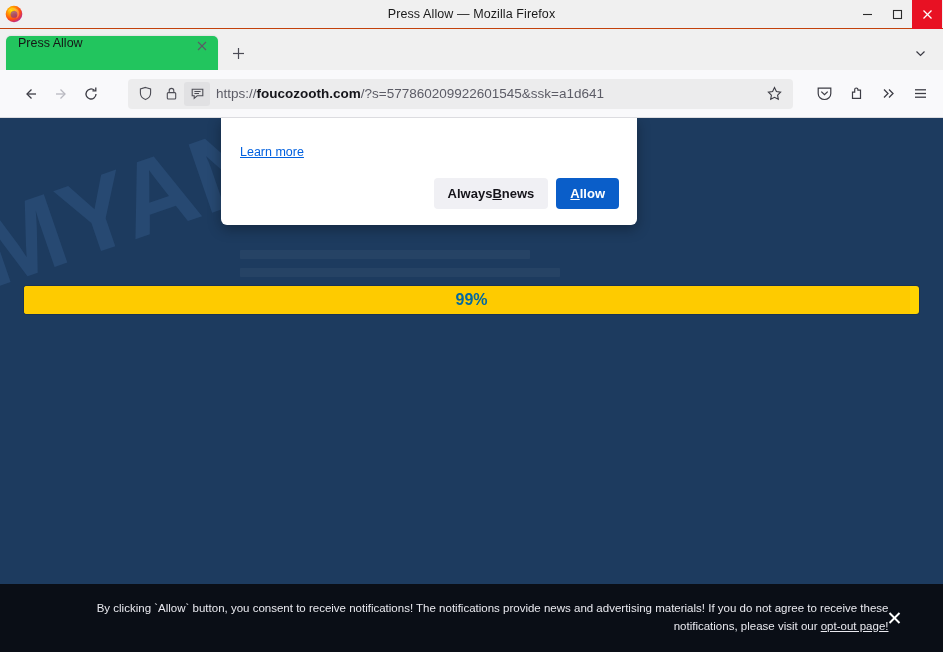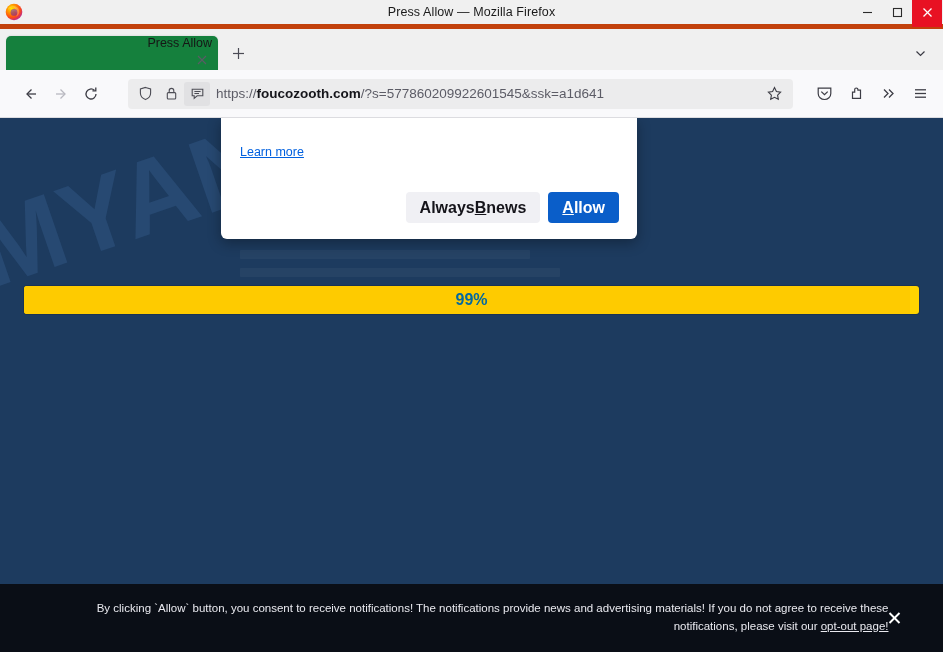--- a/index.html
+++ b/index.html
@@ -29,7 +29,7 @@
     align-items: center;
     position: relative;
     flex: 0 0 auto;
-    border-bottom: 5px solid #c2410c;
+    border-bottom: 1px solid #c2410c;
   }
 
   .ff-logo {

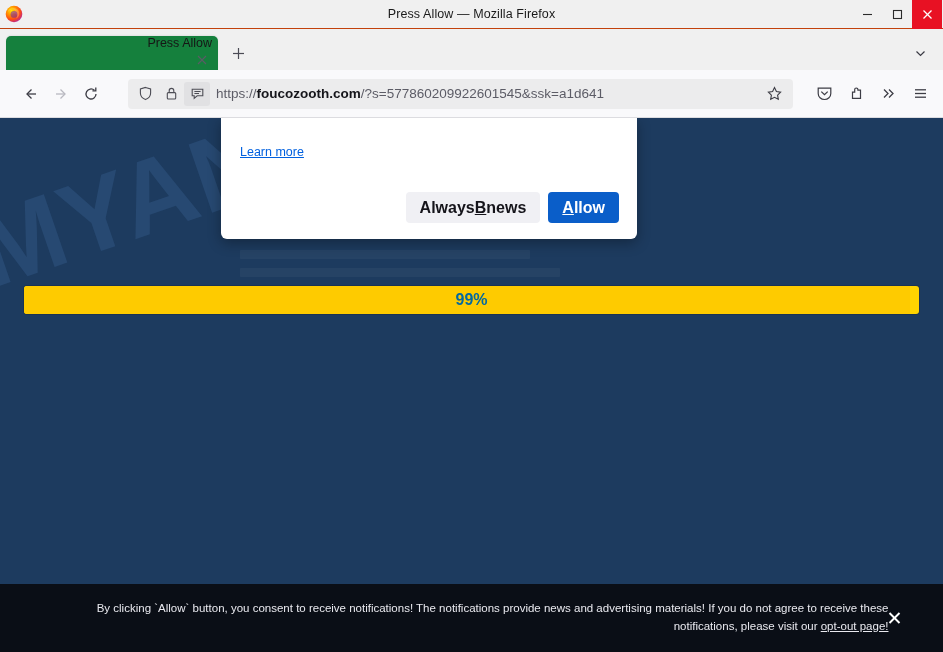--- a/index.html
+++ b/index.html
@@ -87,13 +87,12 @@
   .tab {
     width: 212px;
     height: 34px;
-    background: #15803d;
+    background: #22c55e;
     border-radius: 5px 5px 0 0;
     display: flex;
-    align-items: flex-end;
+    align-items: flex-start;
     padding: 0 6px 0 12px;
     box-shadow: 0 -1px 2px rgba(0,0,0,.06);
-    flex-direction: column;
   }
   .tab-title {
     font-size: 12.5px;

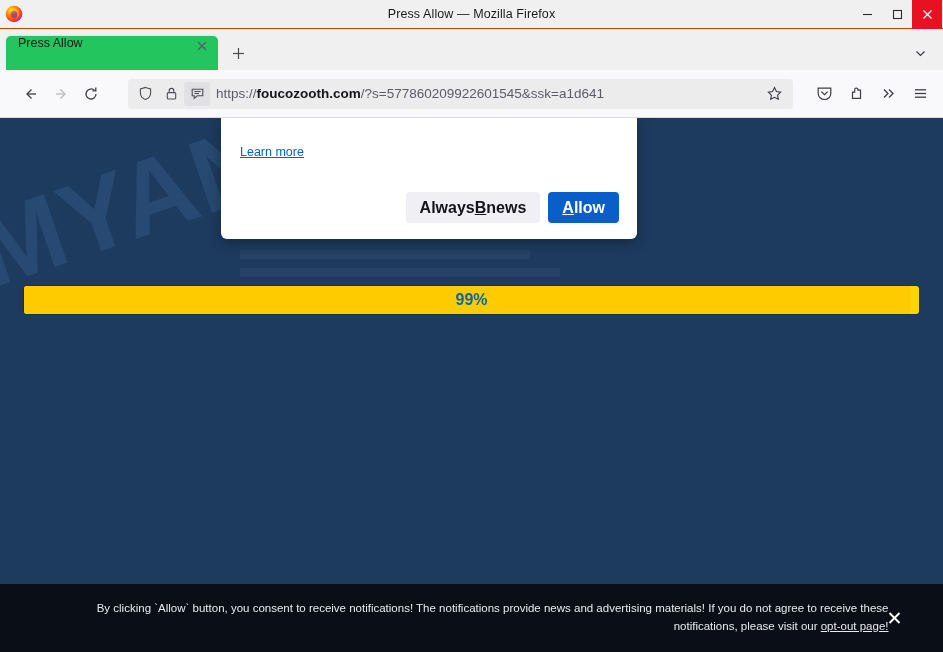--- a/index.html
+++ b/index.html
@@ -368,14 +368,13 @@
     height: 31px;
     padding: 0 14px;
     border-radius: 4px;
-    font-size: 16px;
+    font-size: 13px;
     font-weight: 700;
     display: flex;
     align-items: center;
     justify-content: center;
     border: none;
     font-family: "Liberation Sans", sans-serif;
-    margin-top: 14px;
   }
   .perm-btn.secondary { background: #f0f0f4; color: #15141a; }
   .perm-btn.primary   { background: #0a5ec9; color: #ffffff; }

